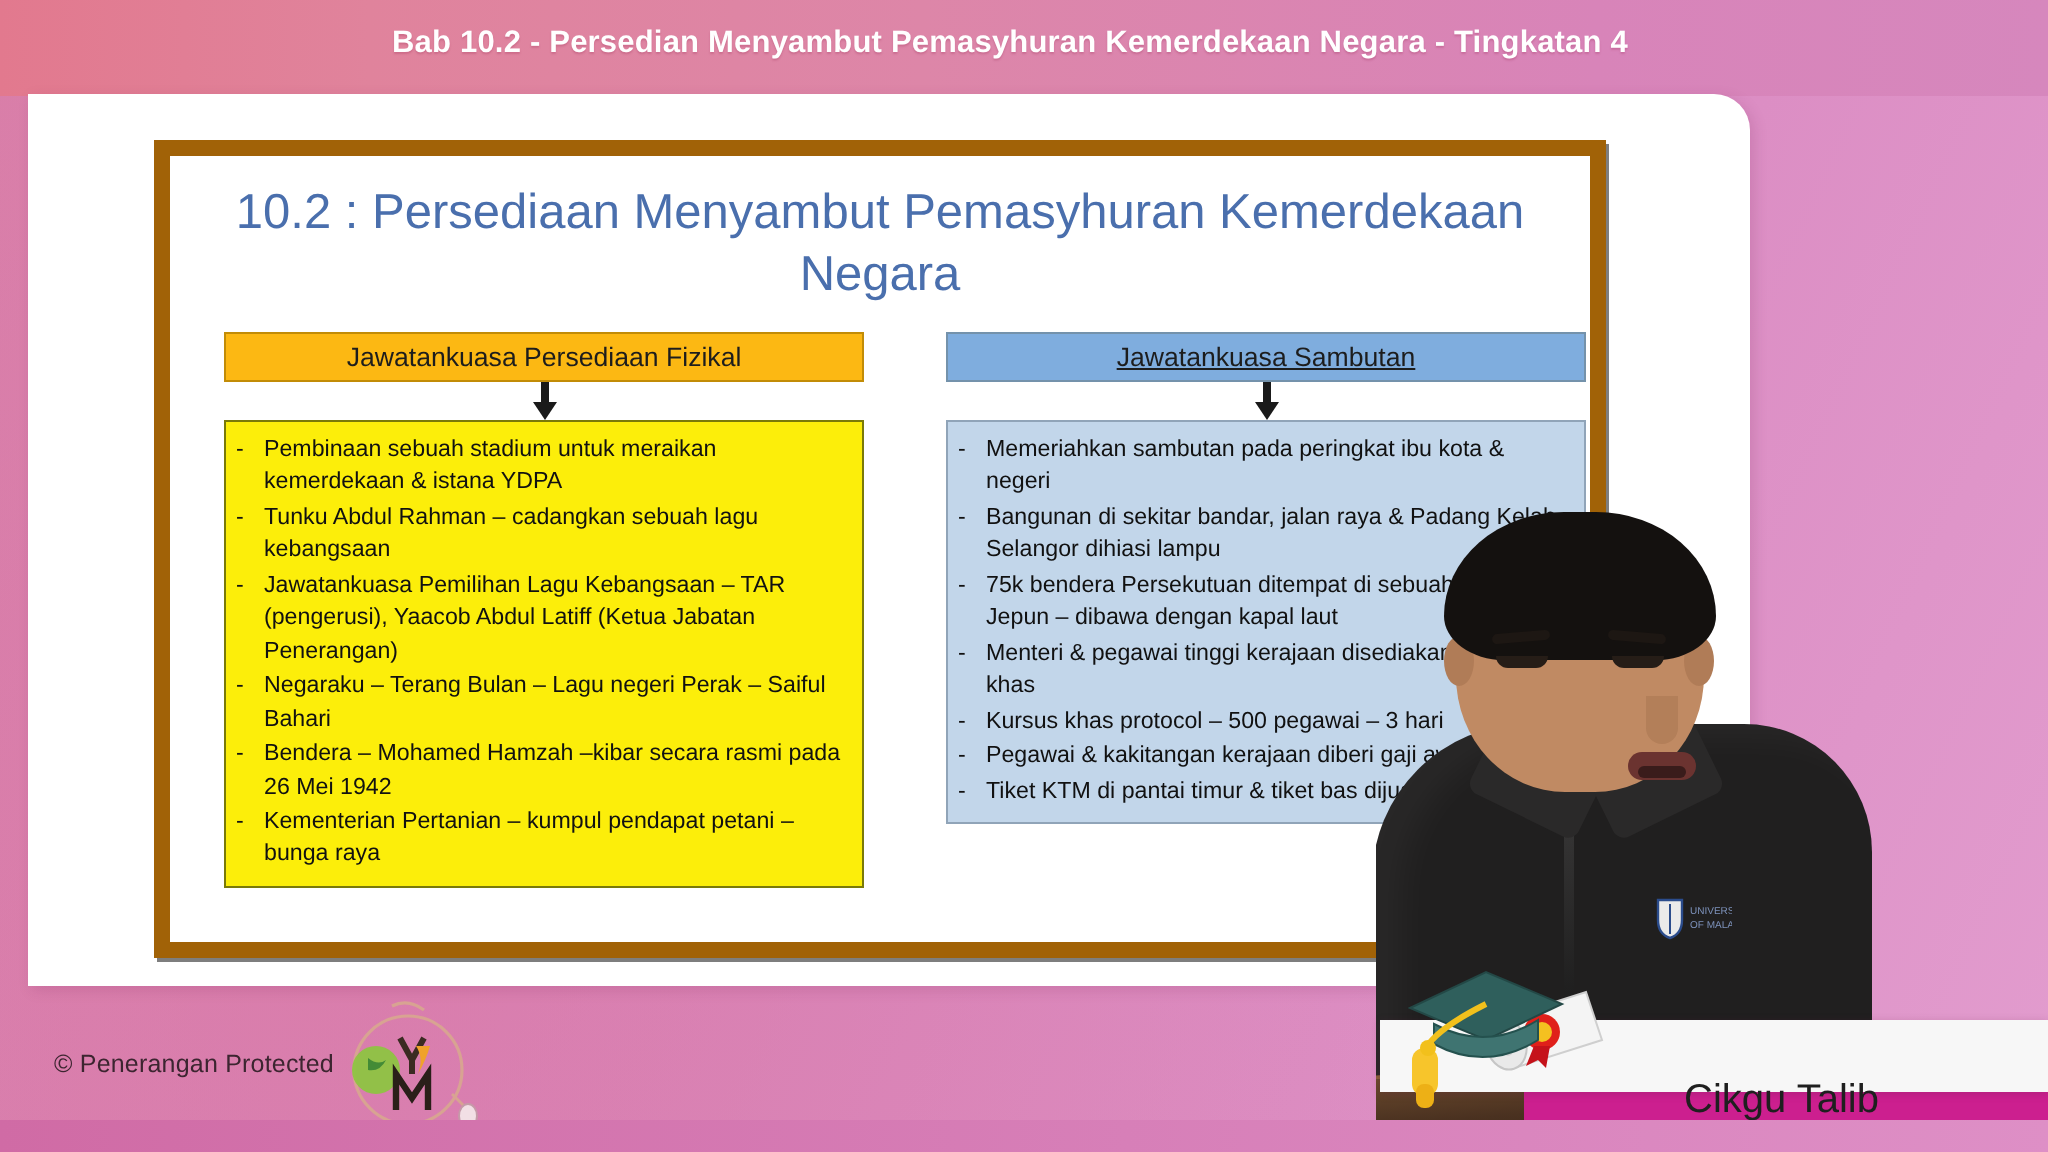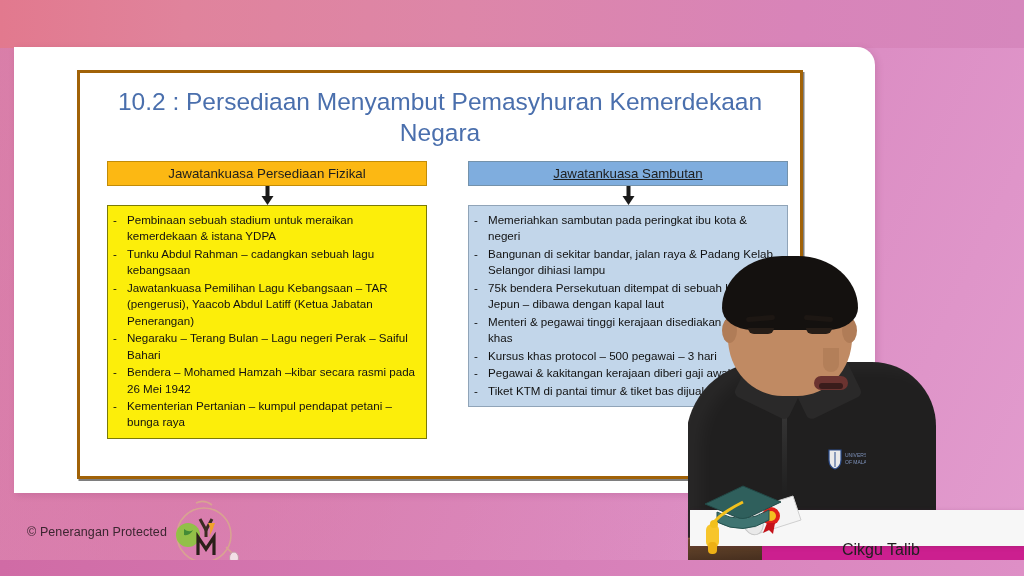--- a/index.html
+++ b/index.html
@@ -193,6 +193,7 @@
   <div id="bg-vignette"></div>
 
   <div id="header">
+    <div id="header-title">Bab 10.2 -  Persedian Menyambut Pemasyhuran Kemerdekaan Negara - Tingkatan 4</div>
   </div>
 
   <div id="slide-panel">

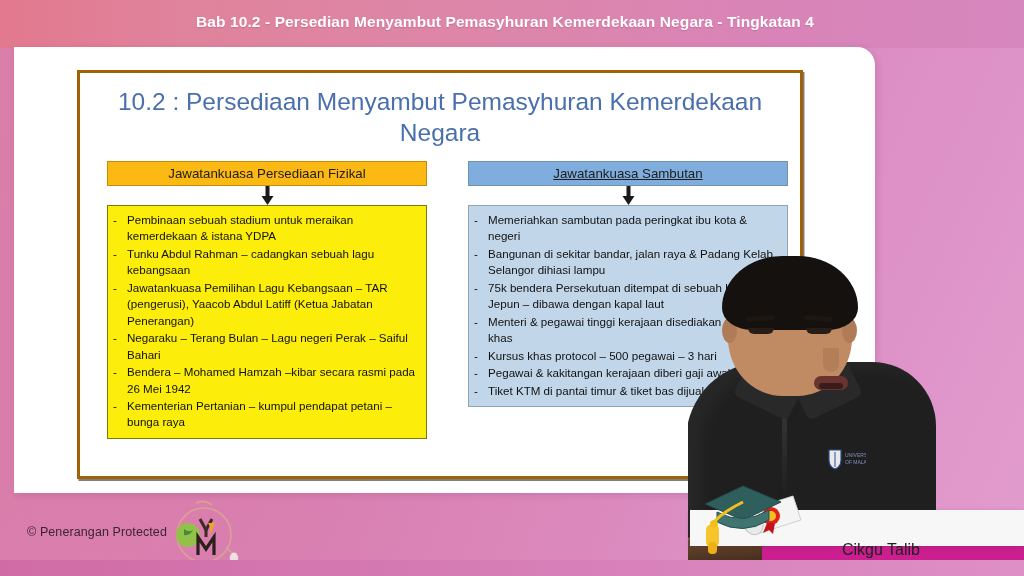--- a/index.html
+++ b/index.html
@@ -56,7 +56,7 @@
   
   #slide-frame{
     position:absolute; left:63px; top:23px; width:726px; height:409px;
-    border:3px solid #a16207;
+    border:8px solid #a16207;
     background:#ffffff;
     box-shadow:1.5px 2px 0 rgba(20,20,20,.55);
   }

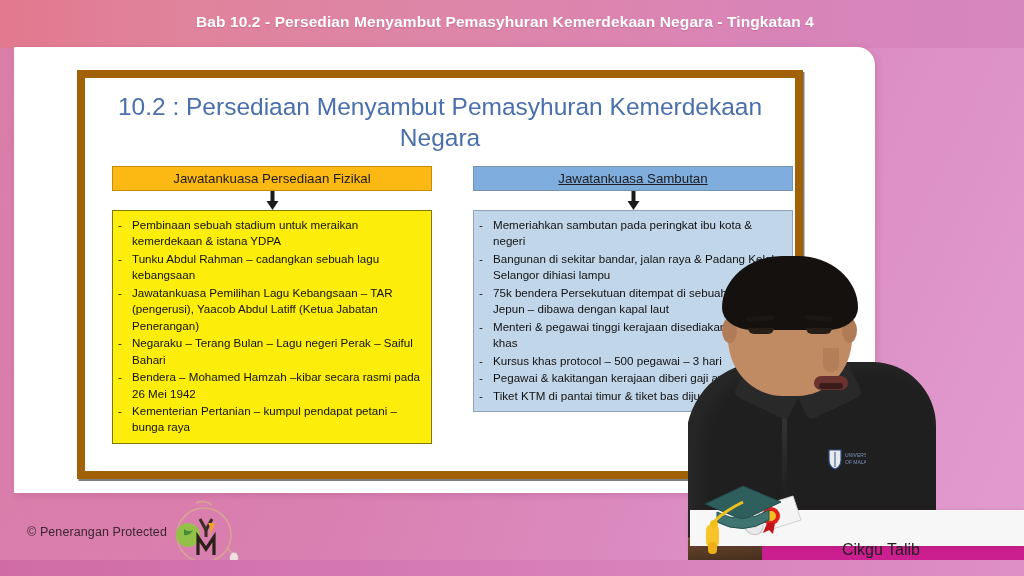--- a/index.html
+++ b/index.html
@@ -172,7 +172,7 @@
     display:flex; align-items:center;
   }
   #nameplate-text{
-    margin-left:152px; font-size:16px; color:#1f1f1f;margin-top:44px;
+    margin-left:152px; font-size:20px; color:#1f1f1f;margin-top:44px;
   }
   #plate-underbar{
     position:absolute; left:762px; top:546px; width:262px; height:14px;

